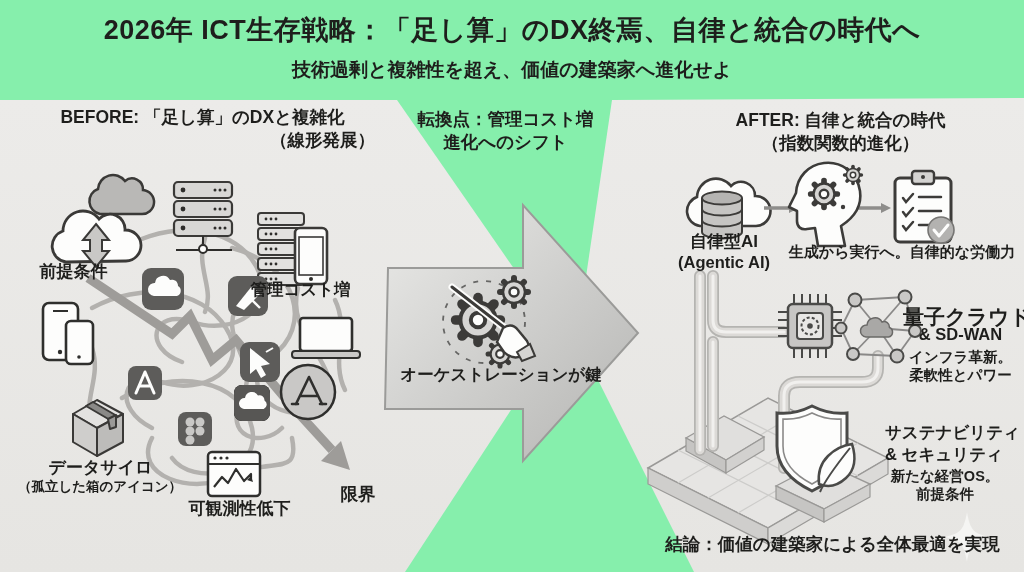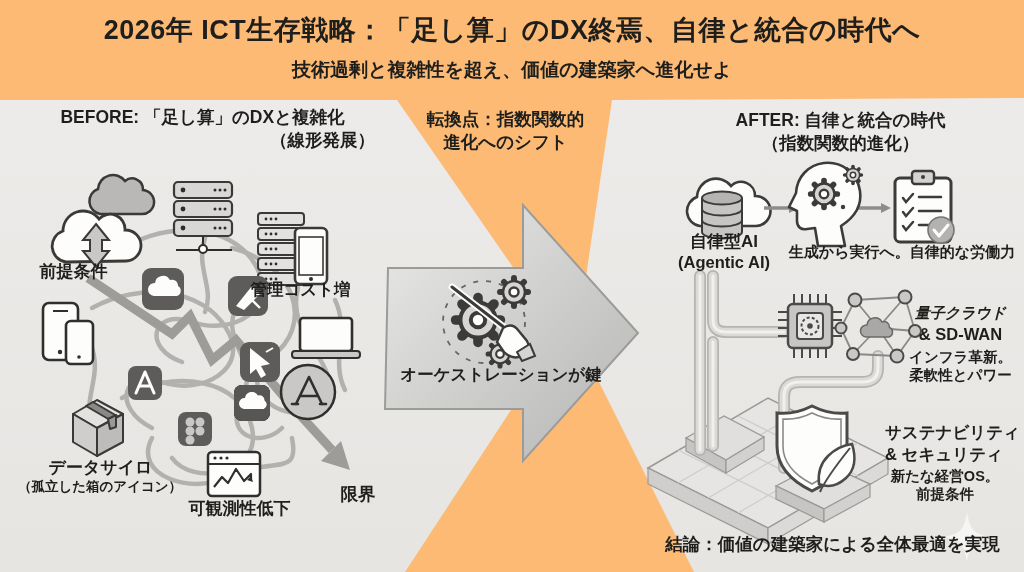--- a/index.html
+++ b/index.html
@@ -5,7 +5,7 @@
   html,body{margin:0;padding:0;background:#ffffff;}
   .canvas{
     position:relative;width:1024px;height:572px;overflow:hidden;
-    background:#fdba74;font-family:"Liberation Sans","DejaVu Sans",sans-serif;
+    background:#86efac;font-family:"Liberation Sans","DejaVu Sans",sans-serif;
     color:#1e1e1c;
   }
   .art{position:absolute;left:0;top:0;}

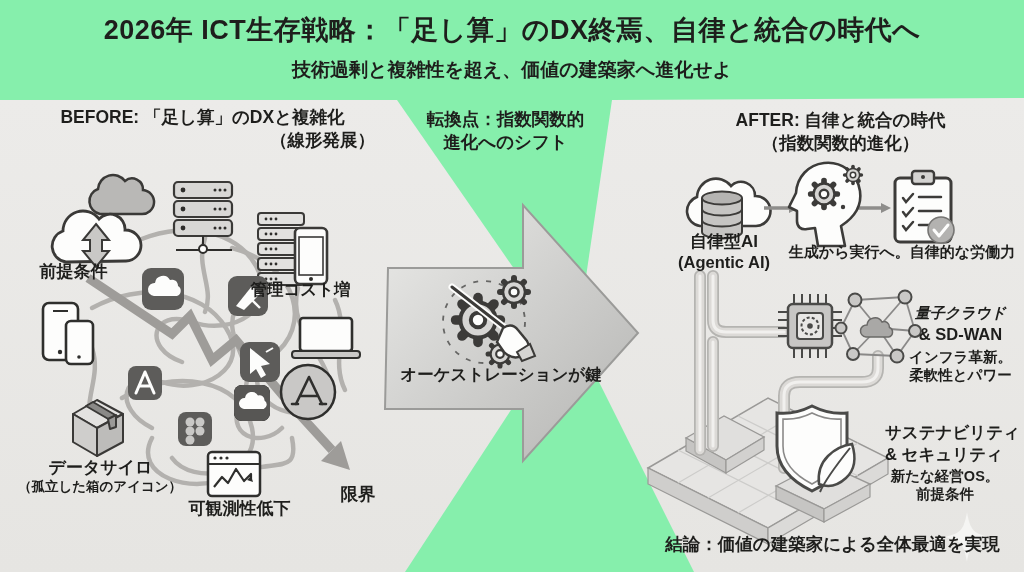--- a/index.html
+++ b/index.html
@@ -359,7 +359,7 @@
 
   <div class="t" id="before-h1">BEFORE: 「足し算」のDXと複雑化</div>
   <div class="t" id="before-h2">（線形発展）</div>
-  <div class="t" id="trans-h1">転換点：指数関数的</div>
+  <div class="t" id="trans-h1">転換点：管理コスト増</div>
   <div class="t" id="trans-h2">進化へのシフト</div>
   <div class="t" id="after-h1">AFTER: 自律と統合の時代</div>
   <div class="t" id="after-h2">（指数関数的進化）</div>

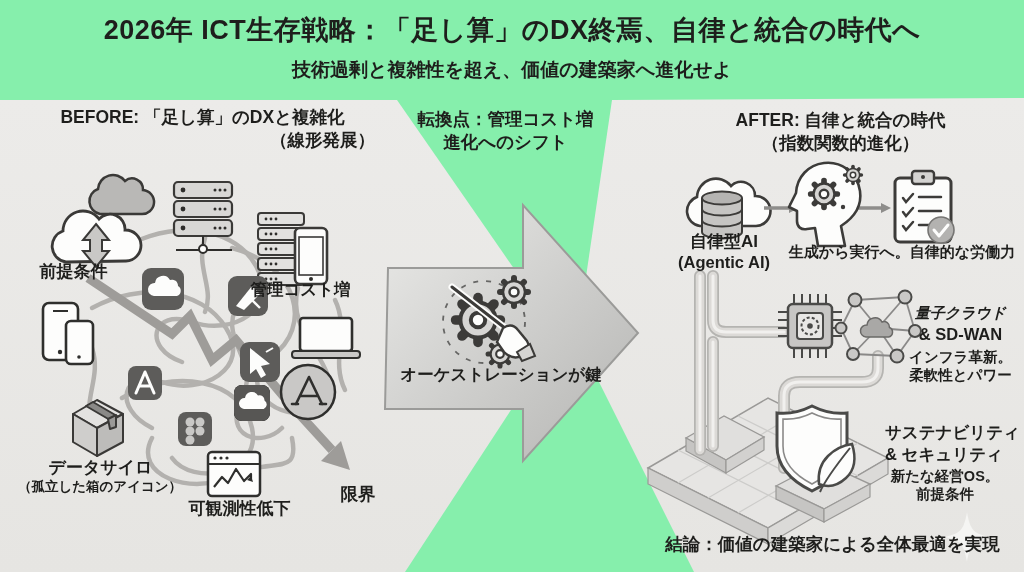--- a/index.html
+++ b/index.html
@@ -28,7 +28,7 @@
   #lbl-agentic1{left:660px;top:232px;width:128px;font-size:17px;}
   #lbl-agentic2{left:655px;top:253px;width:138px;font-size:16.5px;}
   #lbl-agentic-cap{left:783px;top:243px;width:238px;font-size:15px;}
-  #lbl-q1{left:903px;top:304px;width:115px;font-size:15px;font-style:italic;}
+  #lbl-q1{left:903px;top:304px;width:115px;font-size:21px;}
   #lbl-q2{left:903px;top:325px;width:115px;font-size:16.5px;}
   #lbl-qc1{left:903px;top:349px;width:115px;font-size:14.5px;}
   #lbl-qc2{left:903px;top:367px;width:115px;font-size:14.5px;}

